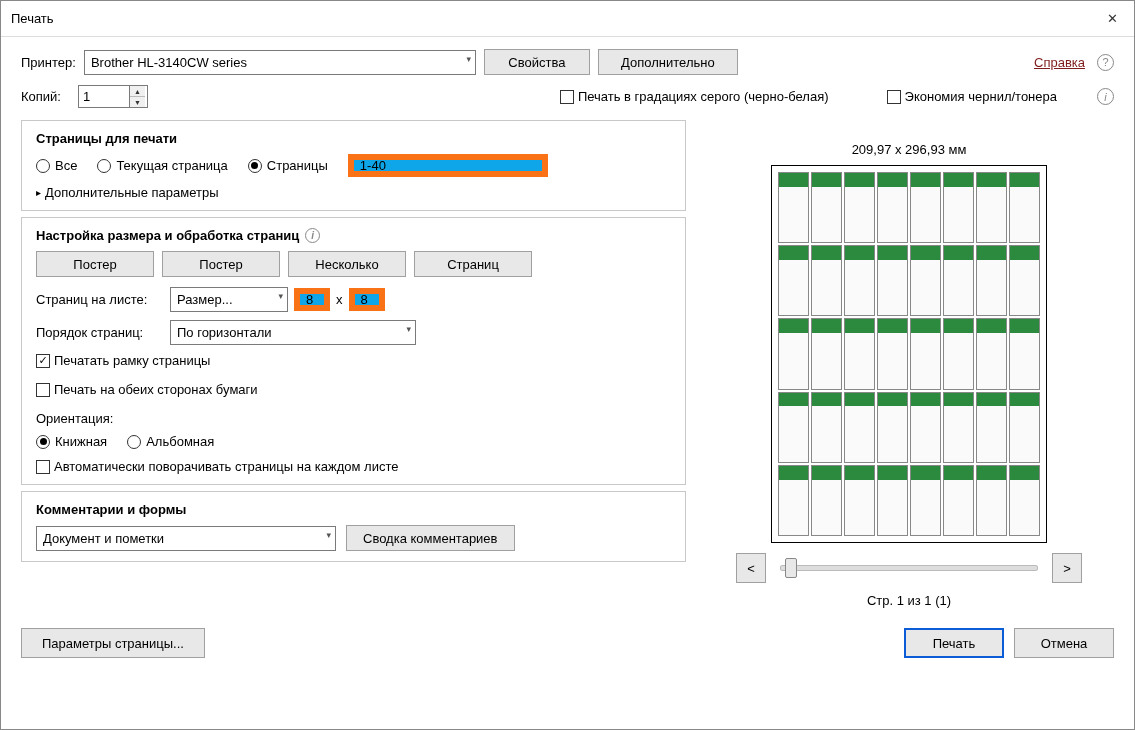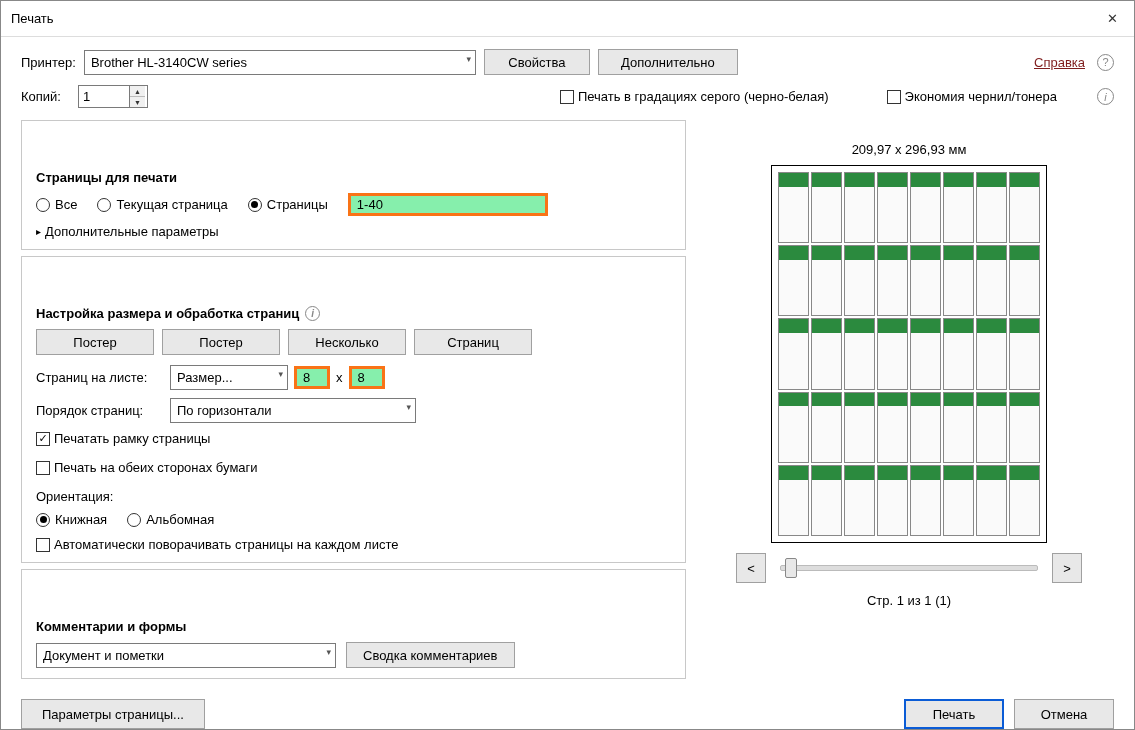--- a/index.html
+++ b/index.html
@@ -26,7 +26,7 @@
 .main-columns { display: flex; gap: 0; }
 .left-col { width: 665px; display: flex; flex-direction: column; gap: 6px; }
 .panel { border: 1px solid #c8c8c8; padding: 10px 14px; }
-.panel h3 { font-size: 13px; font-weight: 600; margin-bottom: 8px; margin-top: 39px; }
+.panel h3 { font-size: 13px; font-weight: 600; margin-bottom: 8px; }
 .radio-row { display: flex; align-items: center; gap: 20px; margin-bottom: 8px; }
 .radio-item { display: flex; align-items: center; gap: 5px; cursor: pointer; }
 .radio-circle { width: 14px; height: 14px; border: 1px solid #333; border-radius: 50%; display: flex; align-items: center; justify-content: center; }

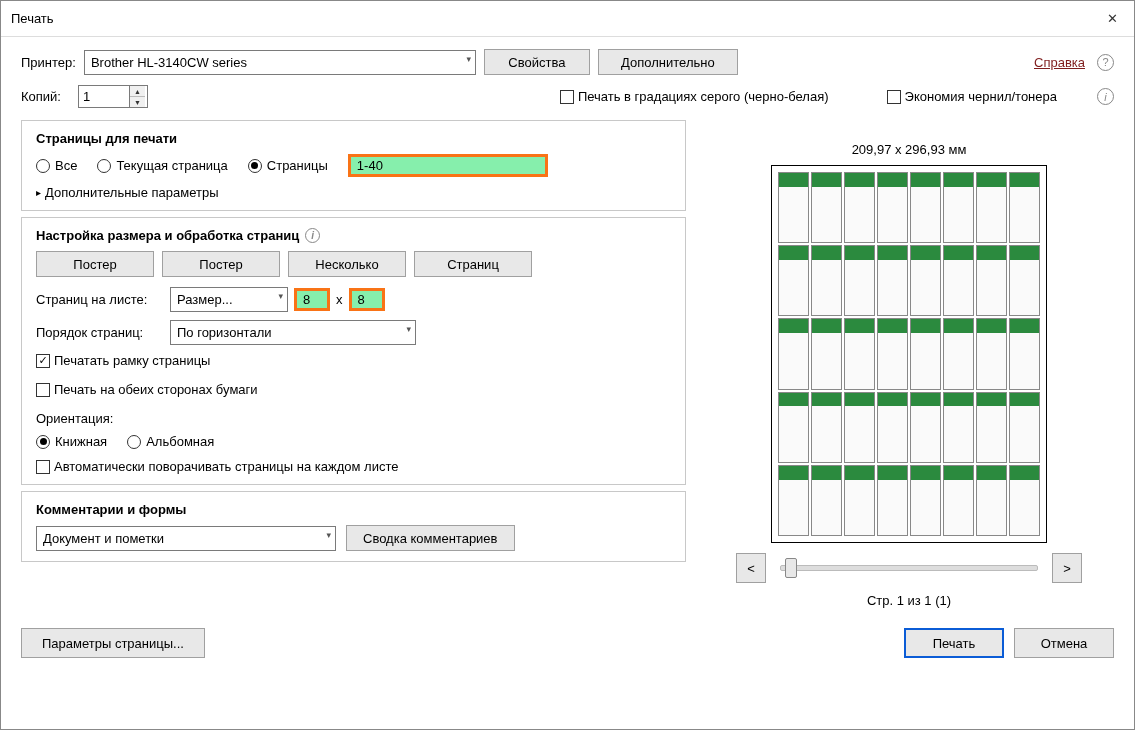--- a/index.html
+++ b/index.html
@@ -31,7 +31,7 @@
 .radio-item { display: flex; align-items: center; gap: 5px; cursor: pointer; }
 .radio-circle { width: 14px; height: 14px; border: 1px solid #333; border-radius: 50%; display: flex; align-items: center; justify-content: center; }
 .radio-circle.on::after { content: ""; width: 7px; height: 7px; background: #000; border-radius: 50%; }
-.txtbox { border: 3px solid #f97316; height: 23px; padding: 0 6px; background: #86efac; }
+.txtbox { border: 6px solid #f97316; height: 23px; padding: 0 6px; background: #0ea5e9; }
 .more-opts { display: flex; align-items: center; gap: 4px; cursor: pointer; margin-top: 4px; }
 .more-opts .tri { font-size: 10px; }
 .btn-group { display: flex; gap: 8px; margin-bottom: 10px; }

